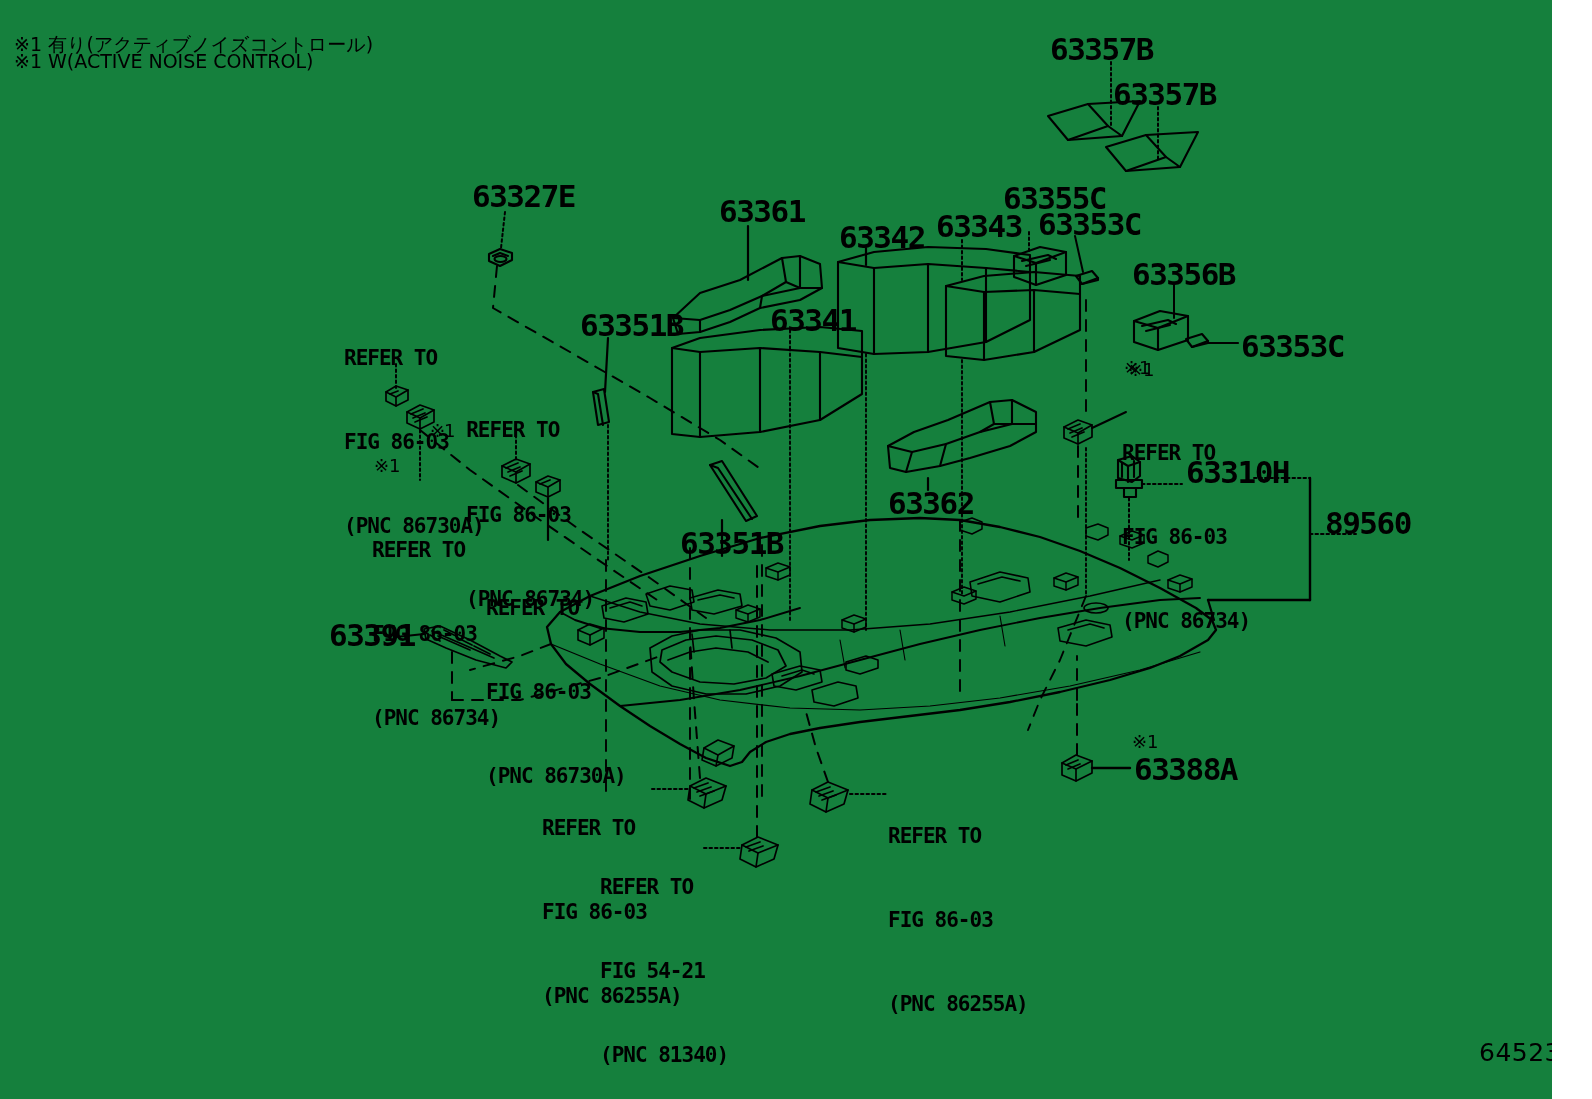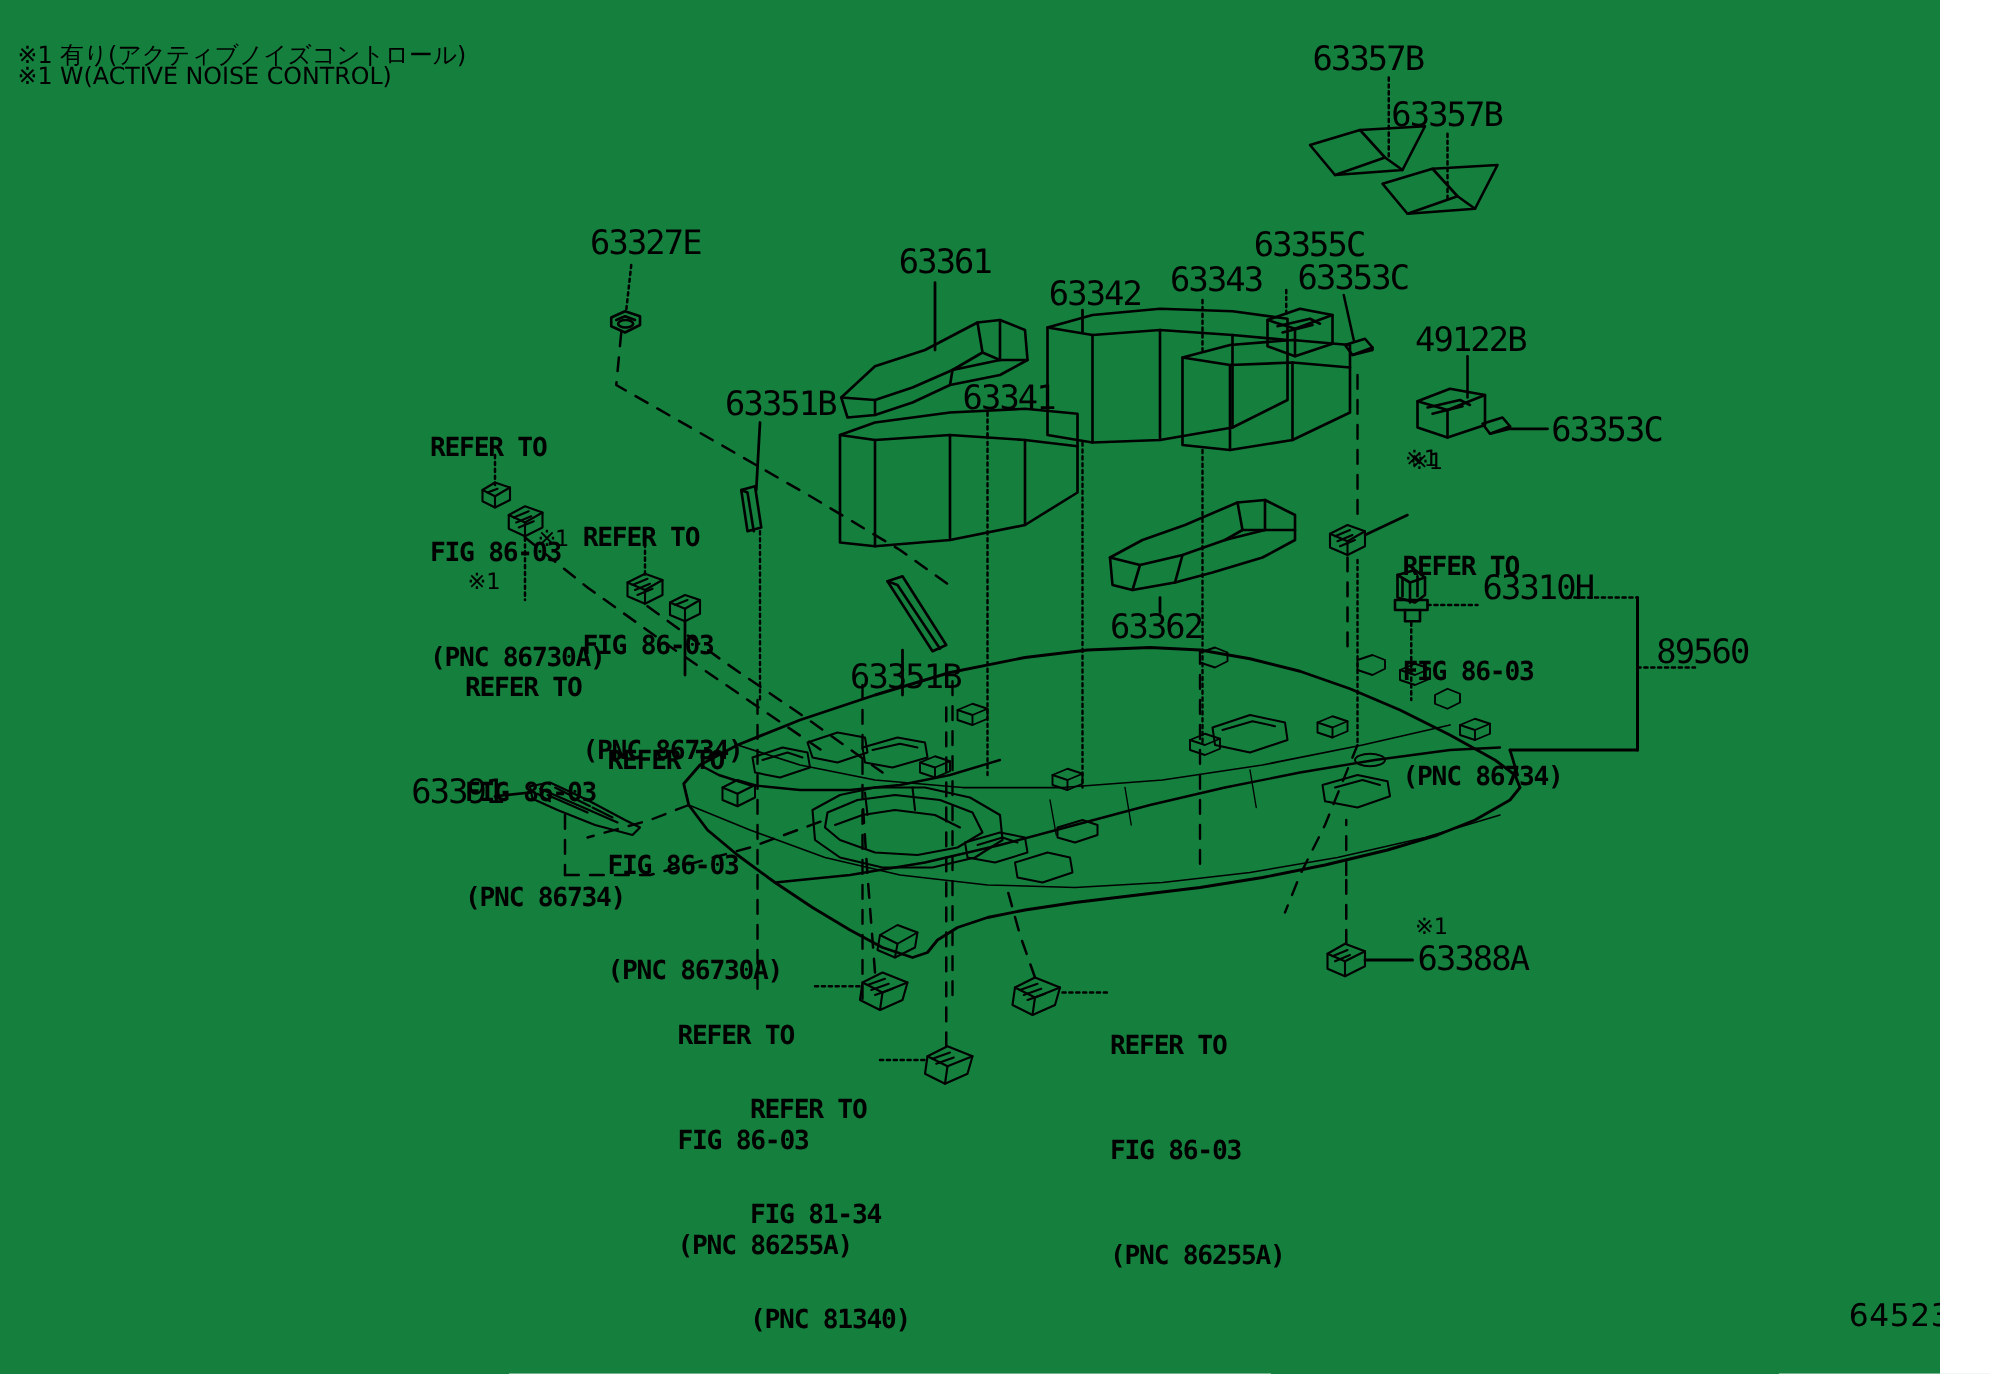--- a/index.html
+++ b/index.html
@@ -42,8 +42,8 @@
   
   .pn {
     font-family: "DejaVu Sans Mono", monospace;
-    font-weight: normal;
-    font-size: 27px;
+    font-weight: bold;
+    font-size: 31px;
     letter-spacing: -1.5px;
   }
   

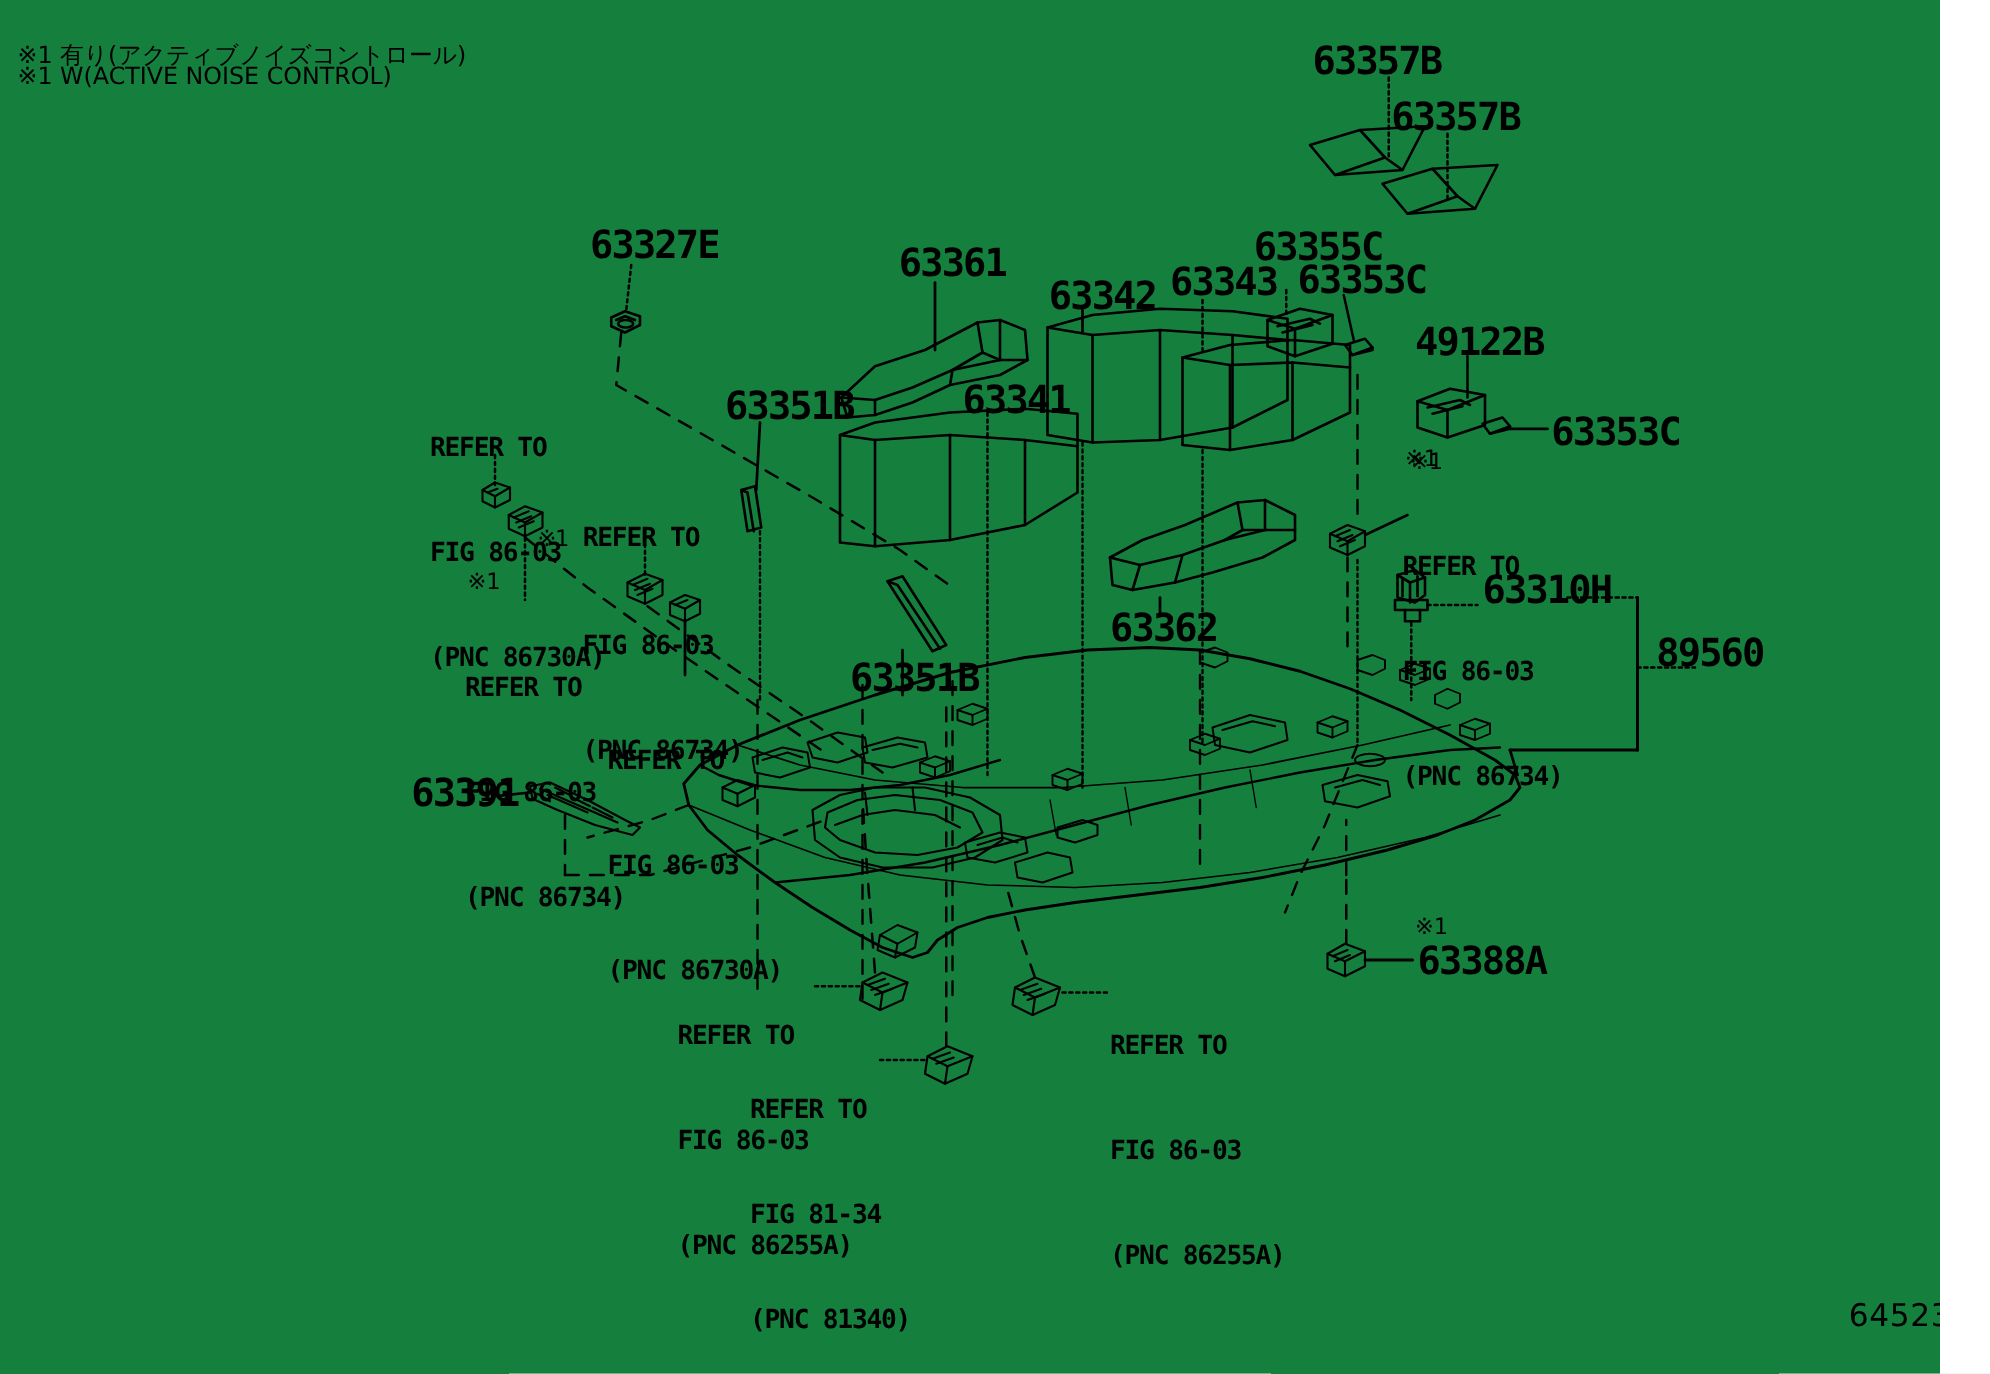--- a/index.html
+++ b/index.html
@@ -438,7 +438,7 @@
   <div class="txt pn" style="left:1113px; top:79px;">63357B</div>
   <div class="txt pn" style="left:1003px; top:183px;">63355C</div>
   <div class="txt pn" style="left:1038px; top:209px;">63353C</div>
-  <div class="txt pn" style="left:1132px; top:259px;">49122B</div>
+  <div class="txt pn" style="left:1132px; top:259px;">63356B</div>
   <div class="txt pn" style="left:1241px; top:331px;">63353C</div>
   <div class="txt pn" style="left:472px; top:181px;">63327E</div>
   <div class="txt pn" style="left:719px; top:196px;">63361</div>

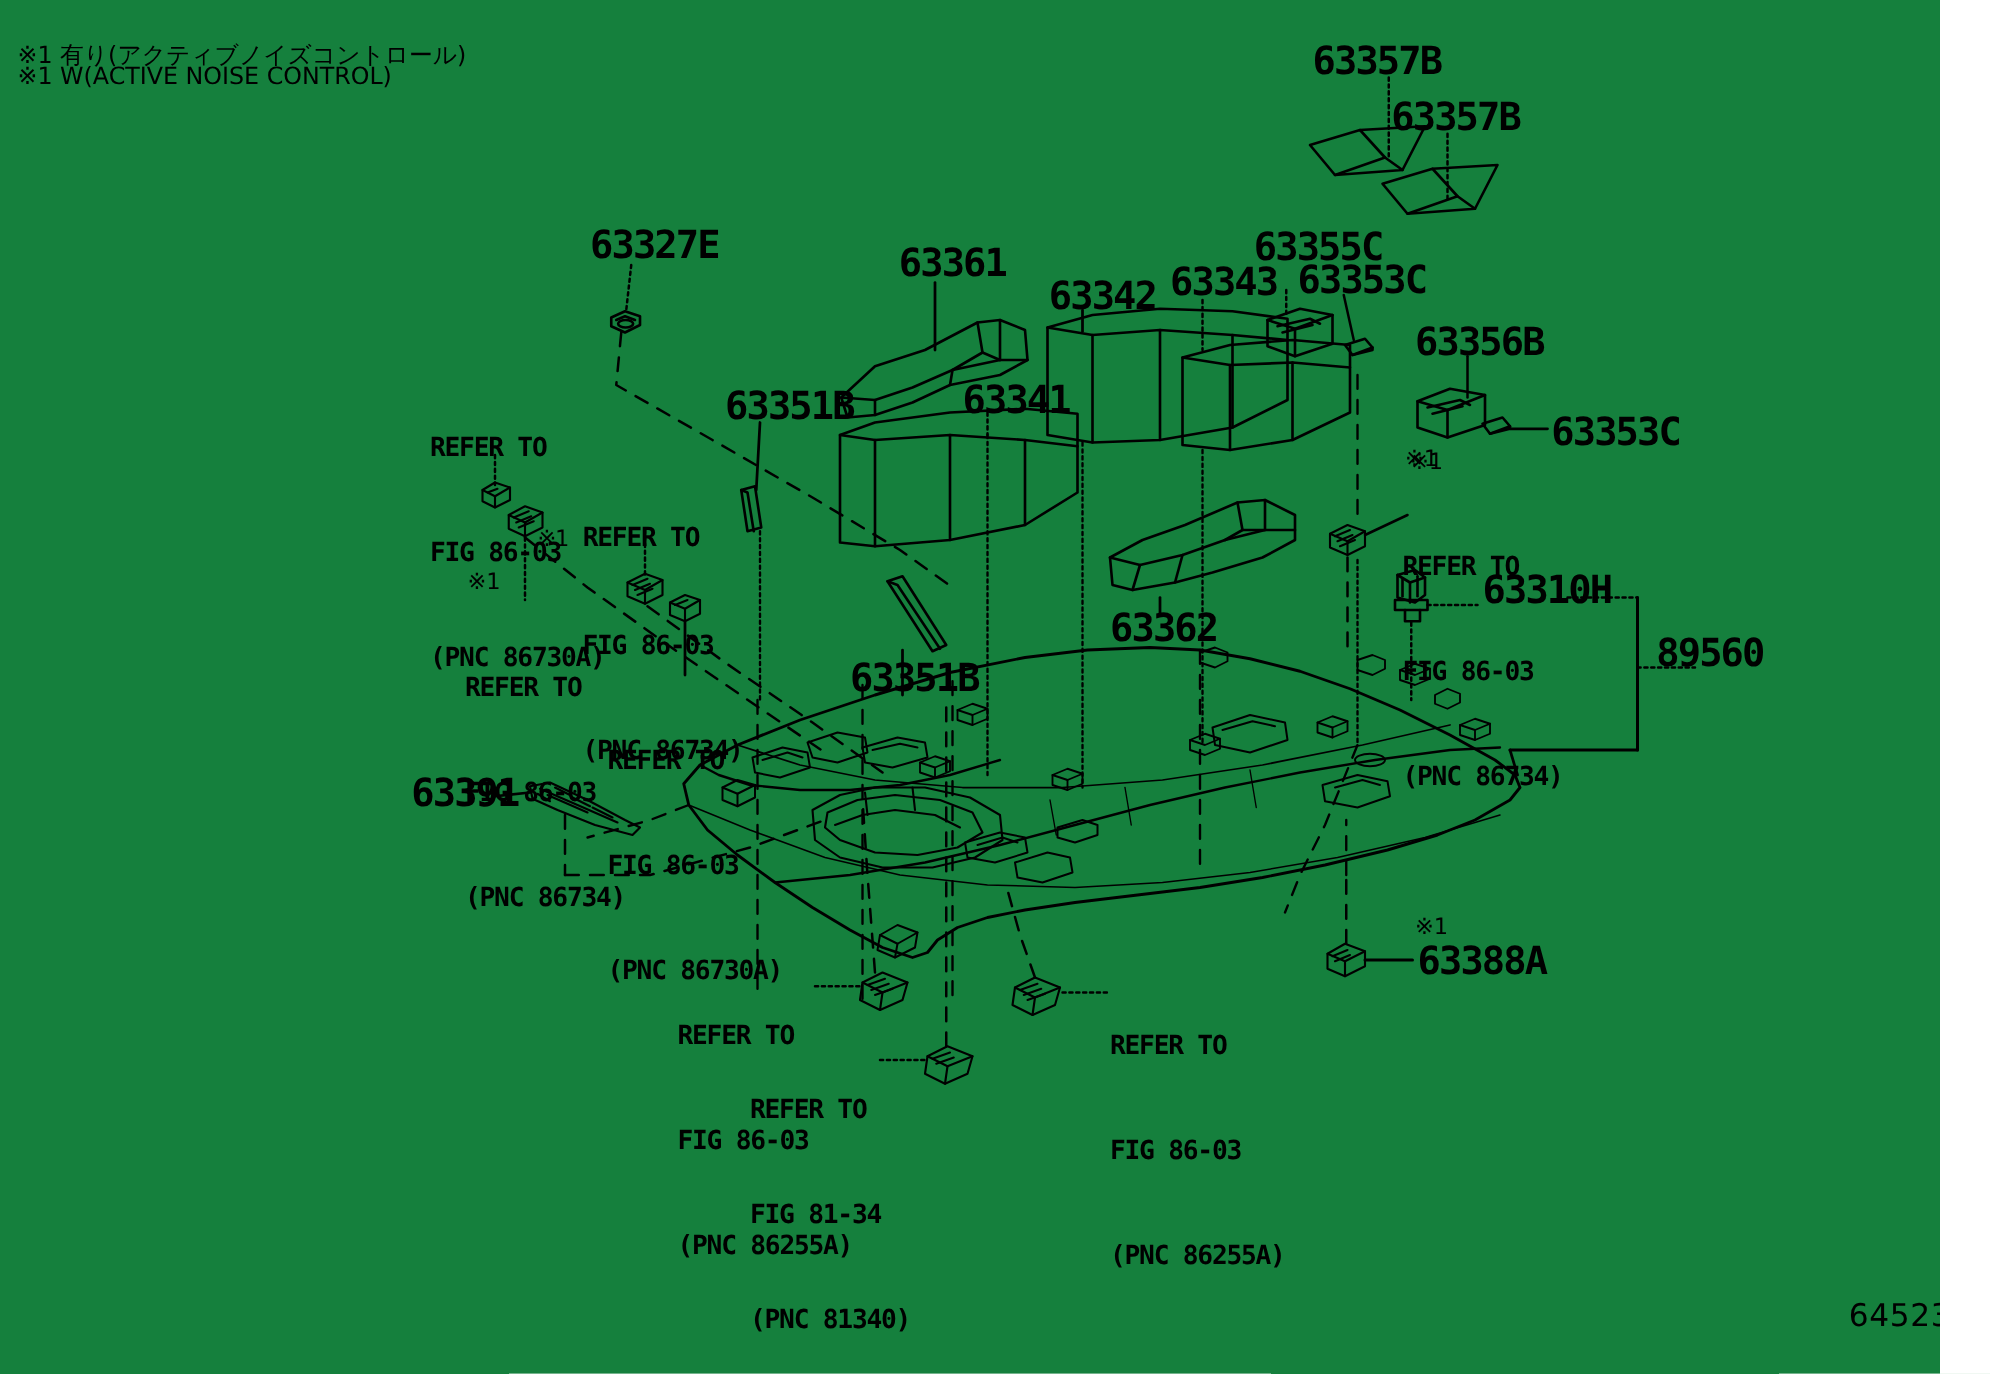--- a/index.html
+++ b/index.html
@@ -496,7 +496,7 @@
 
   <div class="txt refer" style="left:600px; top:817px;">
     <div>REFER TO</div>
-    <div>FIG 81-34</div>
+    <div>FIG 54-21</div>
     <div>(PNC 81340)</div>
   </div>
 

